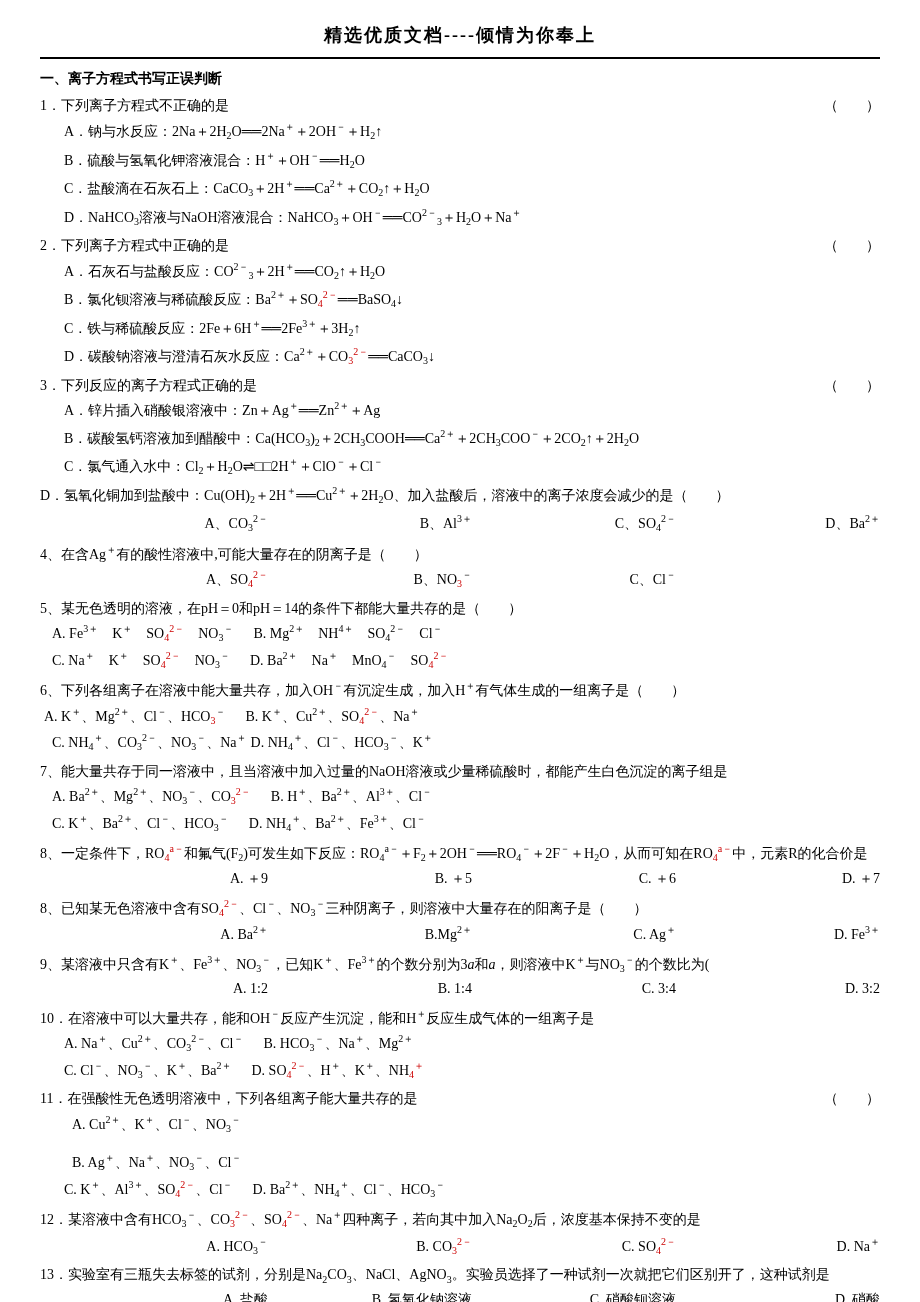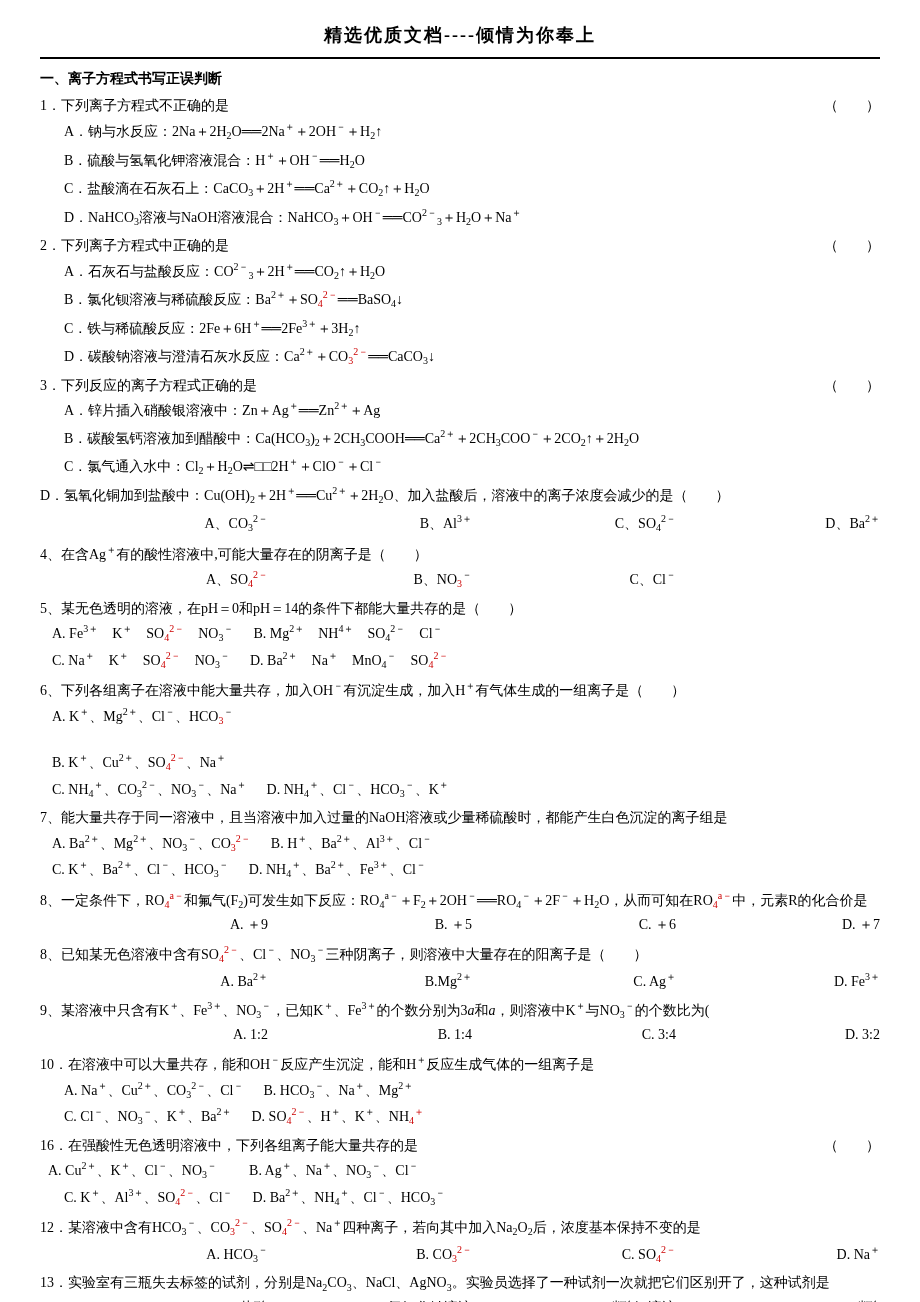--- a/index.html
+++ b/index.html
@@ -124,7 +124,7 @@
 
 <div class="question-block">
   <div>6、下列各组离子在溶液中能大量共存，加入OH<sup>－</sup>有沉淀生成，加入H<sup>＋</sup>有气体生成的一组离子是（　　）</div>
-  <div style="display:flex; gap:20px; margin-left:12px; flex-wrap:wrap;flex-direction:column;">
+  <div style="display:flex; gap:20px; margin-left:4px; flex-wrap:wrap;">
     <span>A. K<sup>＋</sup>、Mg<sup>2＋</sup>、Cl<sup>－</sup>、HCO<sub class="red">3</sub><sup>－</sup></span>
     <span>B. K<sup>＋</sup>、Cu<sup>2＋</sup>、SO<sub class="red">4</sub><sup class="red">2－</sup>、Na<sup>＋</sup></span>
   </div>

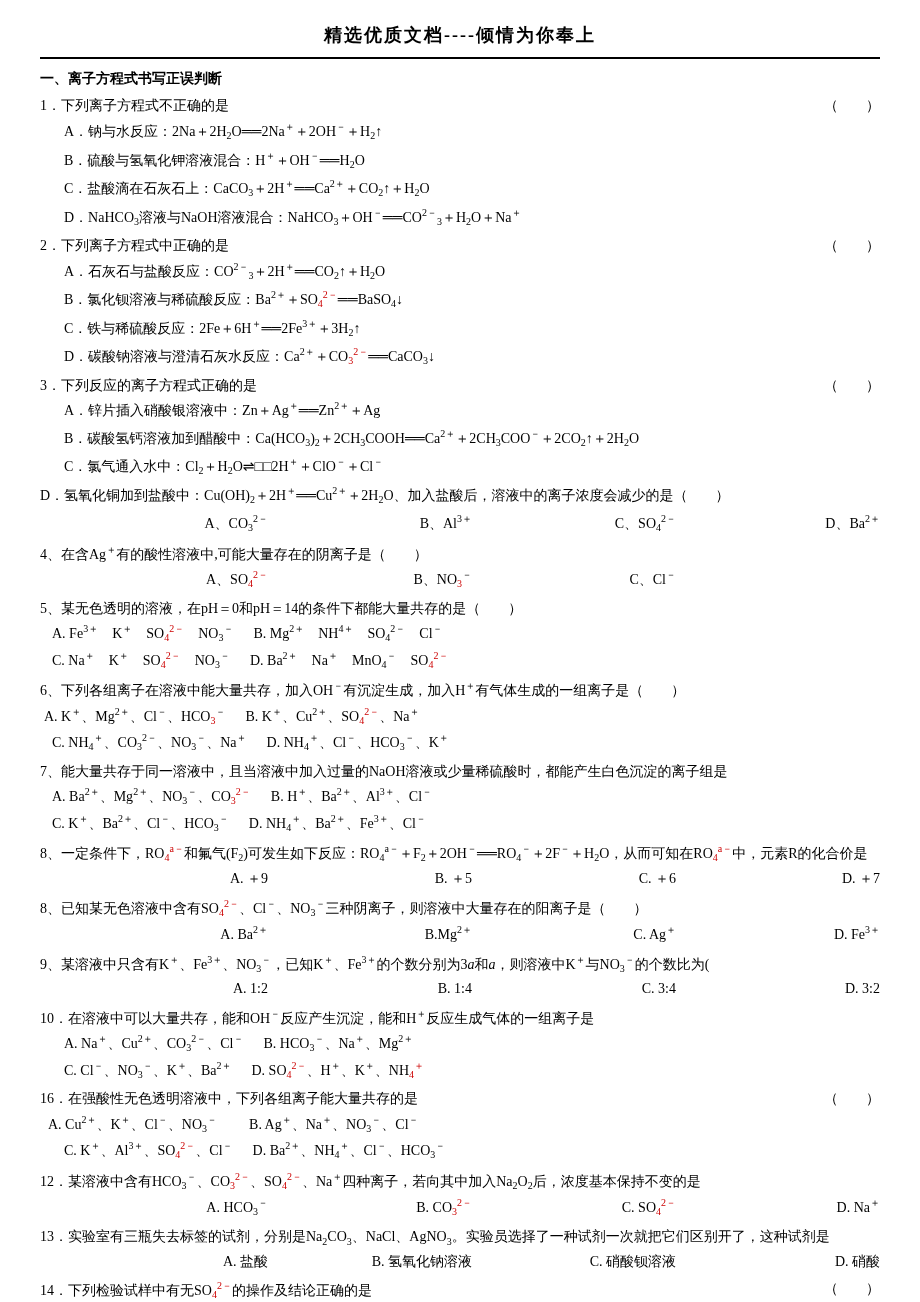--- a/index.html
+++ b/index.html
@@ -128,7 +128,7 @@
     <span>A. K<sup>＋</sup>、Mg<sup>2＋</sup>、Cl<sup>－</sup>、HCO<sub class="red">3</sub><sup>－</sup></span>
     <span>B. K<sup>＋</sup>、Cu<sup>2＋</sup>、SO<sub class="red">4</sub><sup class="red">2－</sup>、Na<sup>＋</sup></span>
   </div>
-  <div style="display:flex; gap:20px; margin-left:12px; flex-wrap:wrap;">
+  <div style="display:flex; gap:4px; margin-left:12px; flex-wrap:wrap;">
     <span>C. NH<sub>4</sub><sup>＋</sup>、CO<sub>3</sub><sup>2－</sup>、NO<sub>3</sub><sup>－</sup>、Na<sup>＋</sup></span>
     <span>D. NH<sub>4</sub><sup>＋</sup>、Cl<sup>－</sup>、HCO<sub>3</sub><sup>－</sup>、K<sup>＋</sup></span>
   </div>

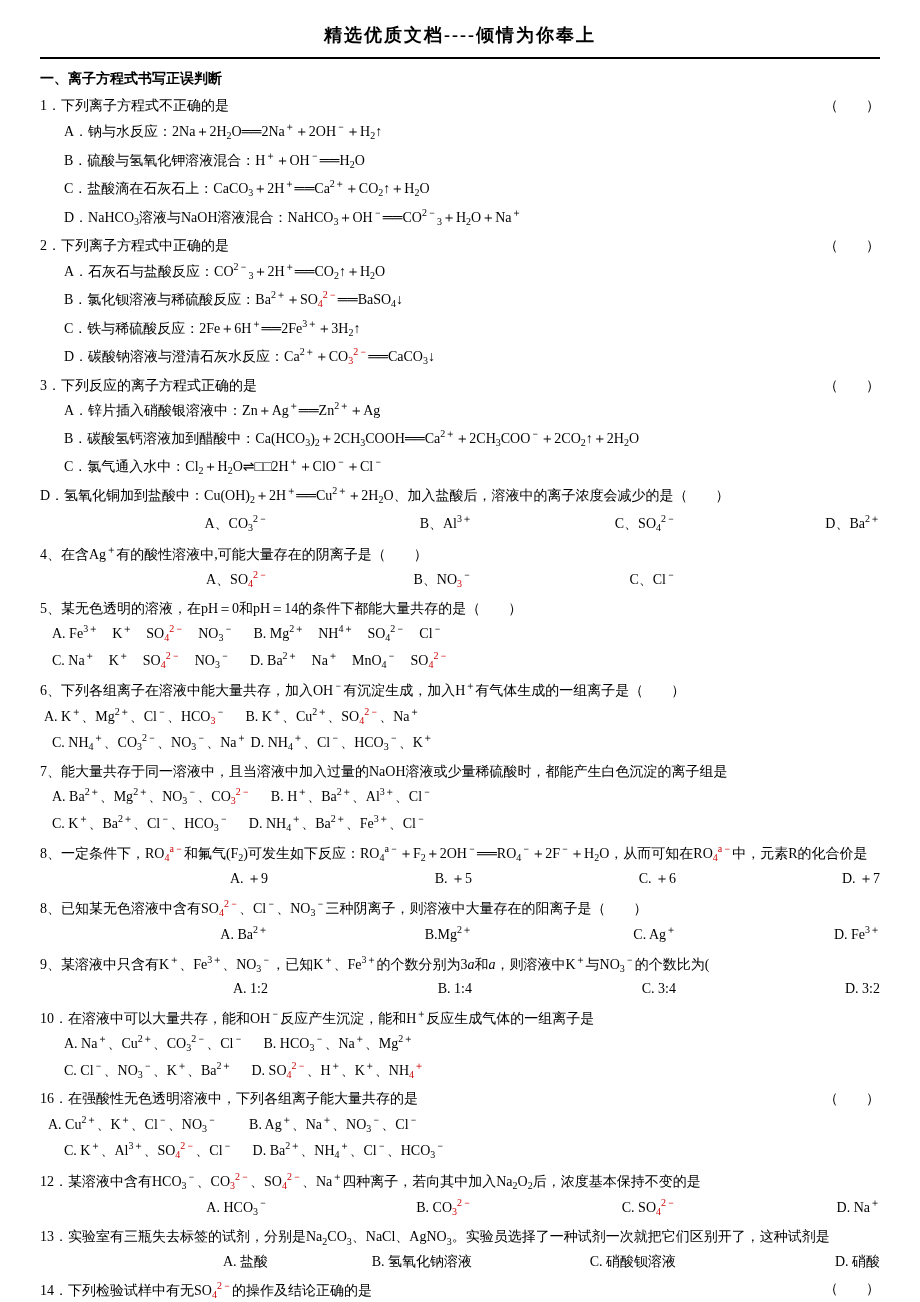--- a/index.html
+++ b/index.html
@@ -190,7 +190,7 @@
 
 <div class="question-block">
   <div class="q-row">
-    <div class="q-content">16．在强酸性无色透明溶液中，下列各组离子能大量共存的是</div>
+    <div class="q-content">11．在强酸性无色透明溶液中，下列各组离子能大量共存的是</div>
     <div class="q-bracket">（　　）</div>
   </div>
   <div style="display:flex; gap:32px; margin-left:8px;">

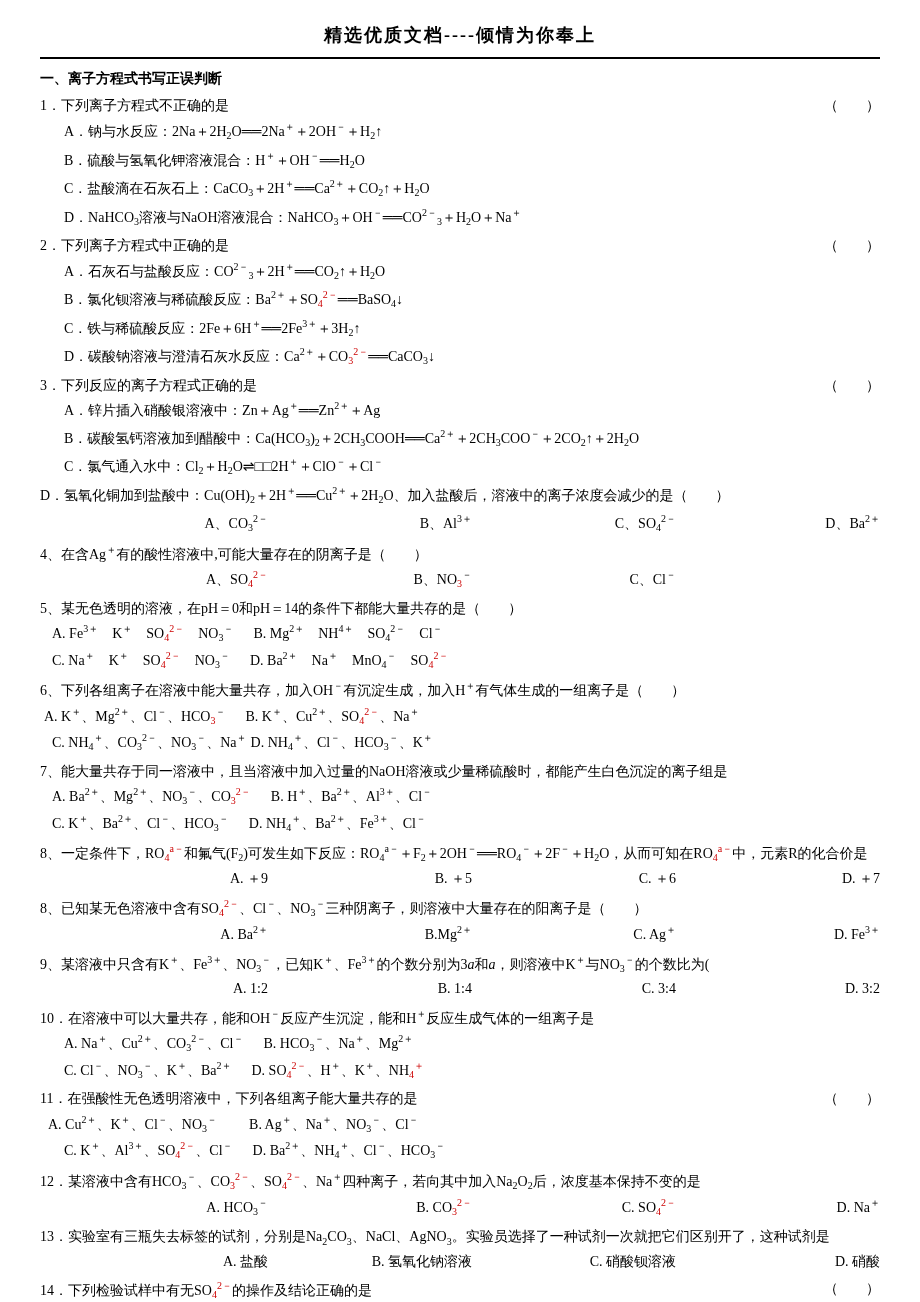--- a/index.html
+++ b/index.html
@@ -193,7 +193,7 @@
     <div class="q-content">11．在强酸性无色透明溶液中，下列各组离子能大量共存的是</div>
     <div class="q-bracket">（　　）</div>
   </div>
-  <div style="display:flex; gap:32px; margin-left:8px;">
+  <div style="display:flex; gap:12px; margin-left:32px;flex-direction:column;">
     <span>A. Cu<sup>2＋</sup>、K<sup>＋</sup>、Cl<sup>－</sup>、NO<sub>3</sub><sup>－</sup></span>
     <span>B. Ag<sup>＋</sup>、Na<sup>＋</sup>、NO<sub>3</sub><sup>－</sup>、Cl<sup>－</sup></span>
   </div>

